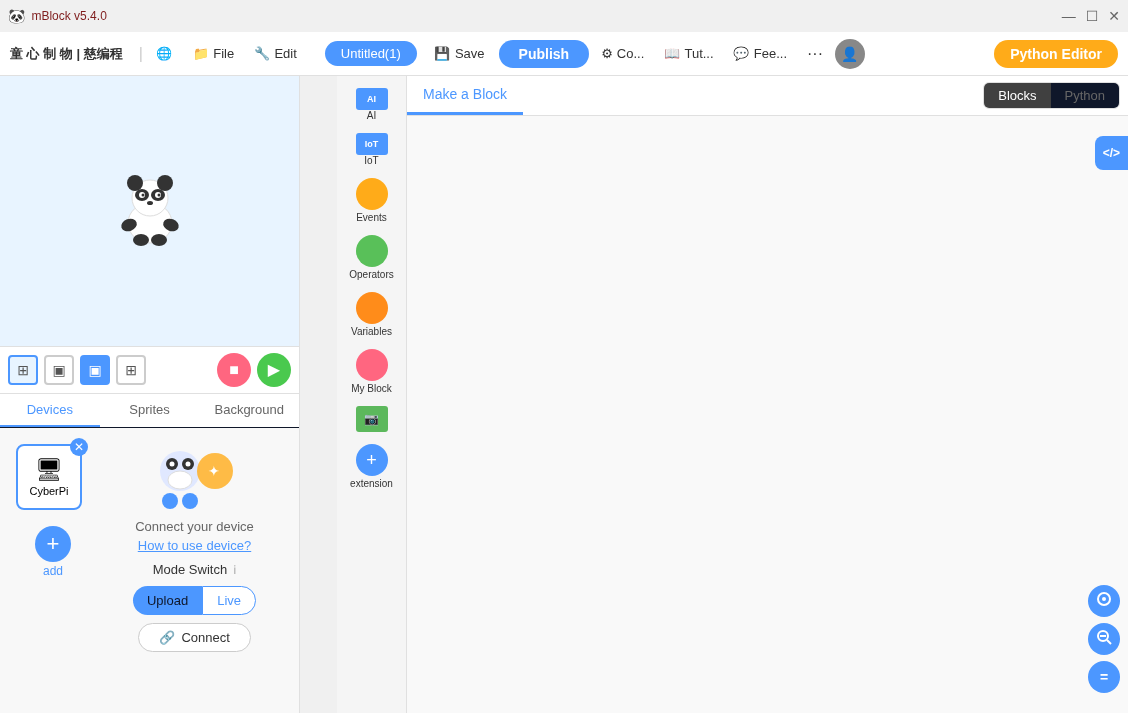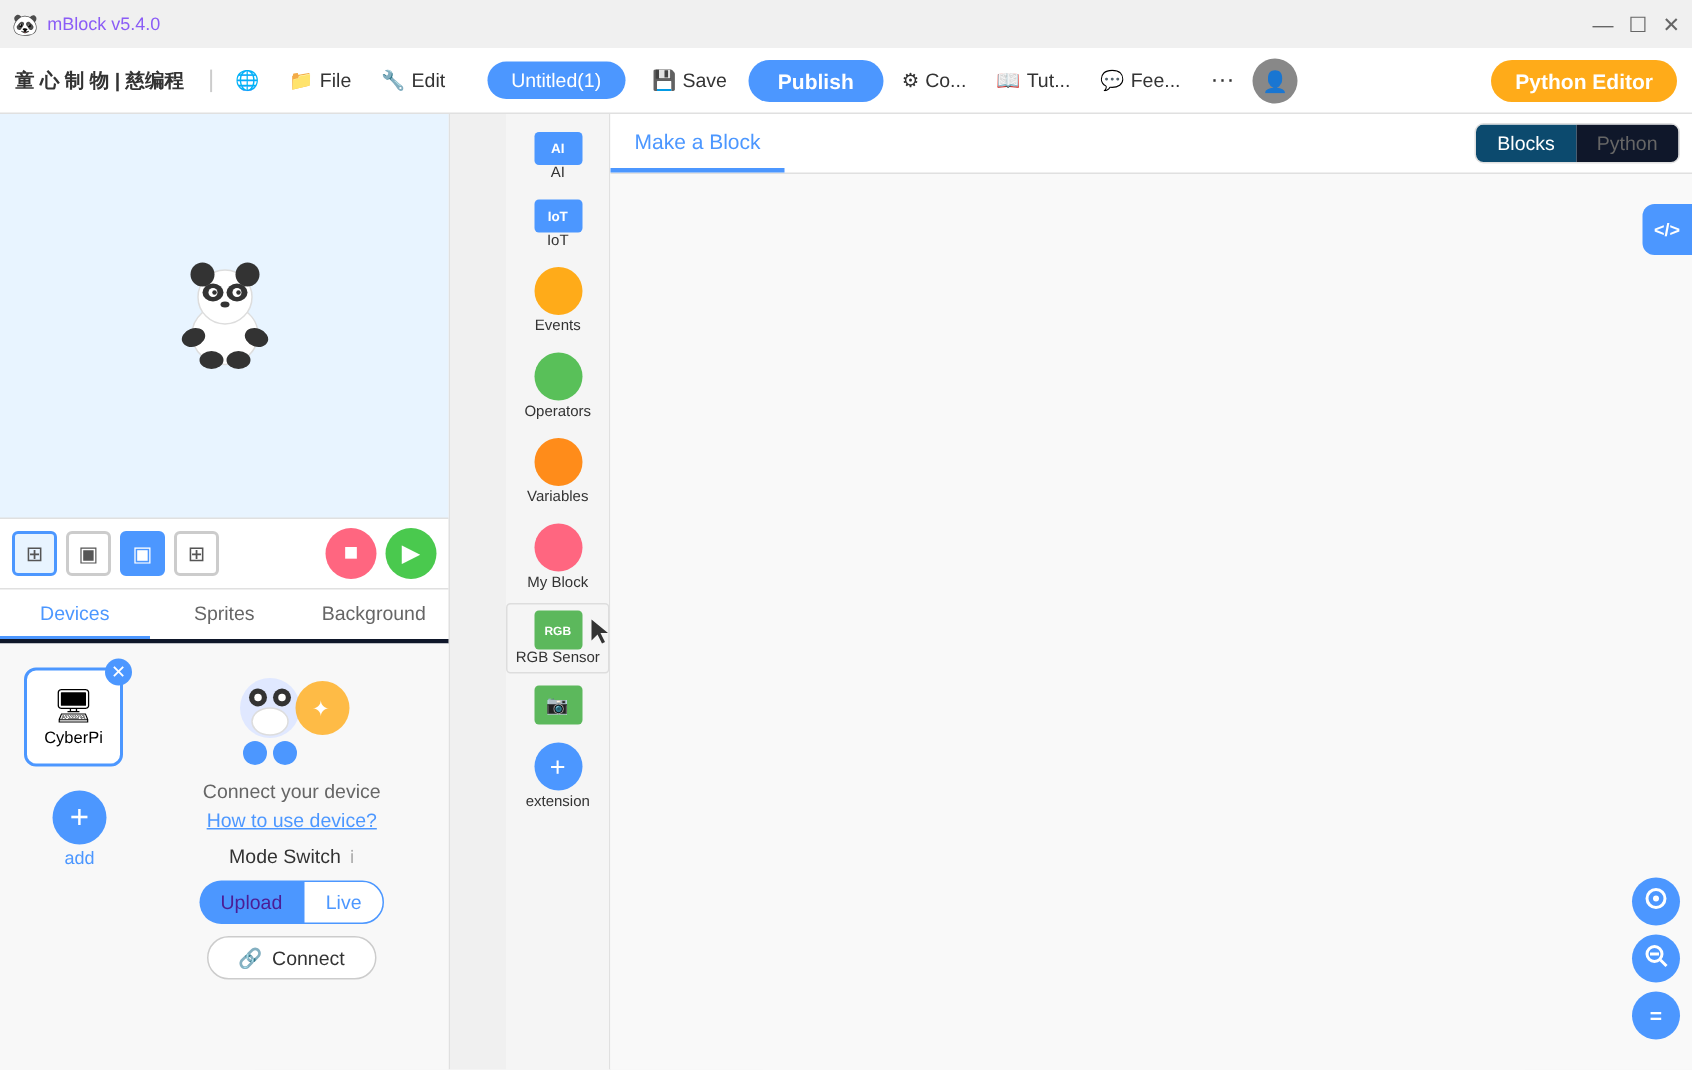--- a/index.html
+++ b/index.html
@@ -360,7 +360,7 @@
 
 <div class="titlebar">
   <span style="margin-right:6px; font-size:14px;">🐼</span>
-  <span style="font-size:12px; color:#8b5cf6;">mBlock v5.4.0</span>
+  <span style="font-size:12px; color:#7f1d1d;">mBlock v5.4.0</span>
   <span style="flex:1;"></span>
   <span style="cursor:pointer; margin-right:10px; font-size:14px; color:#666;">—</span>
   <span style="cursor:pointer; margin-right:10px; font-size:14px; color:#666;">☐</span>

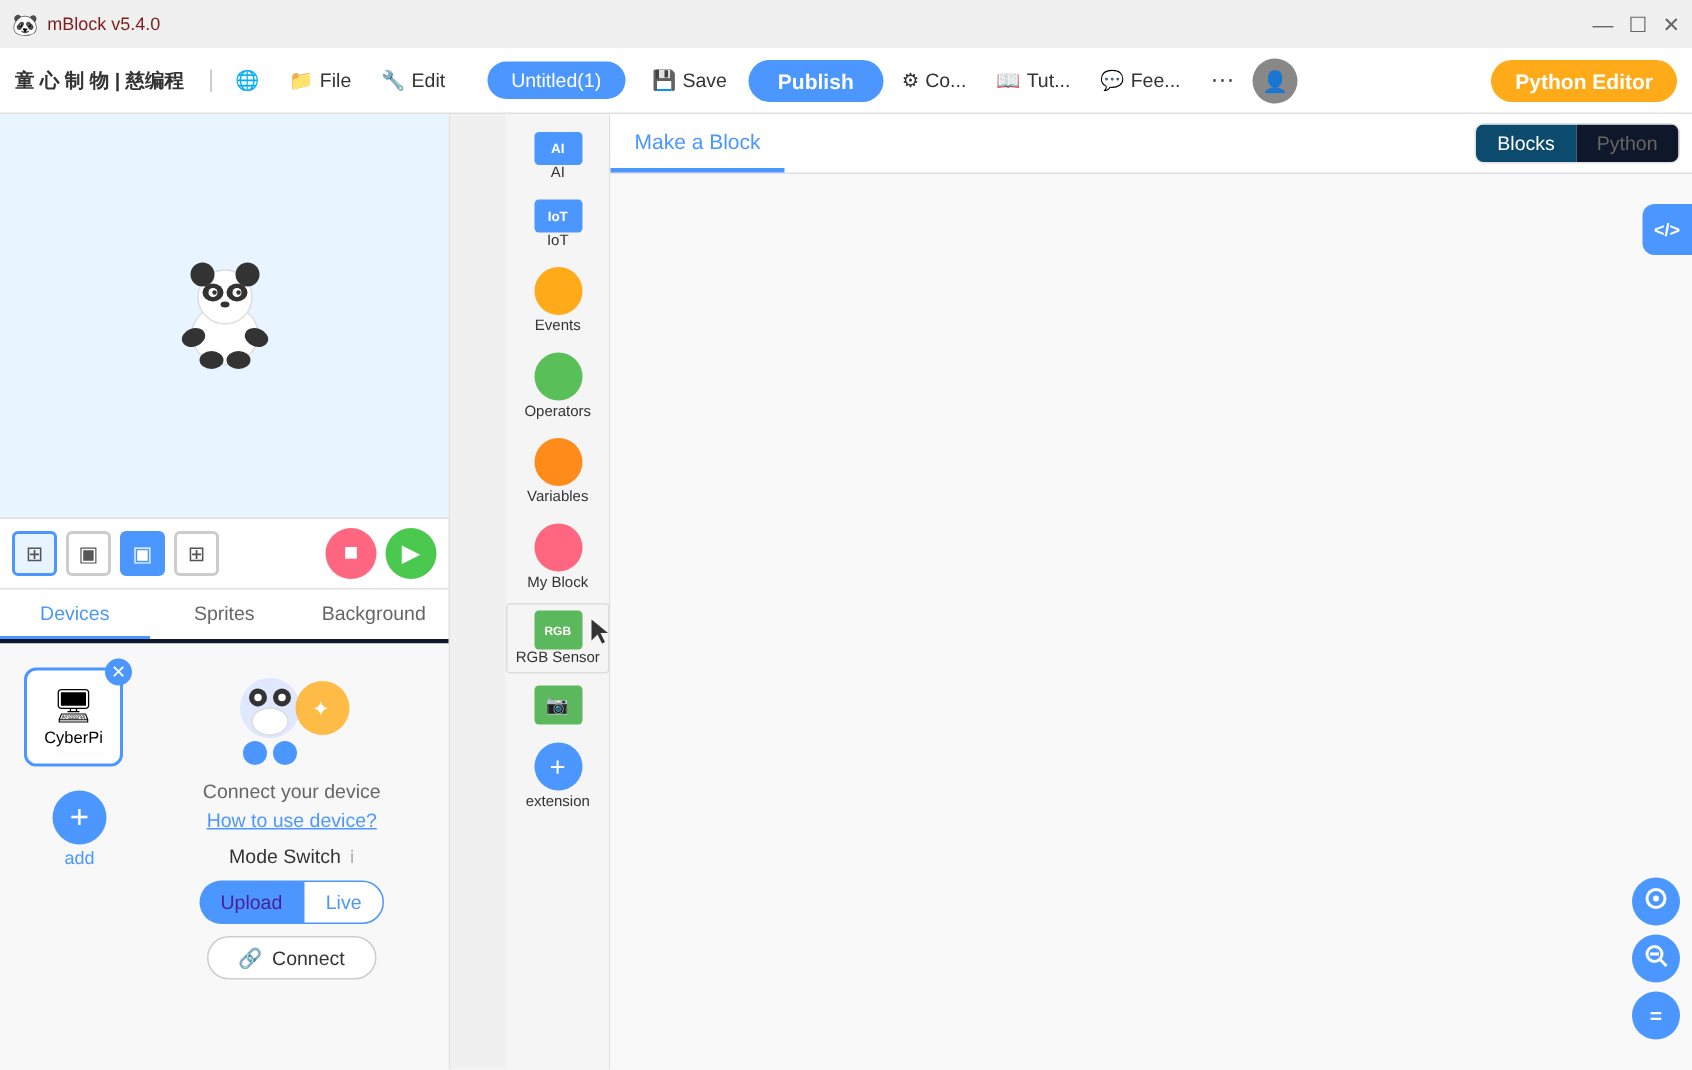--- a/index.html
+++ b/index.html
@@ -323,7 +323,7 @@
       color: #666;
     }
     .toggle-btn.active {
-      background: #0c4a6e;
+      background: #404040;
       color: white;
     }
 

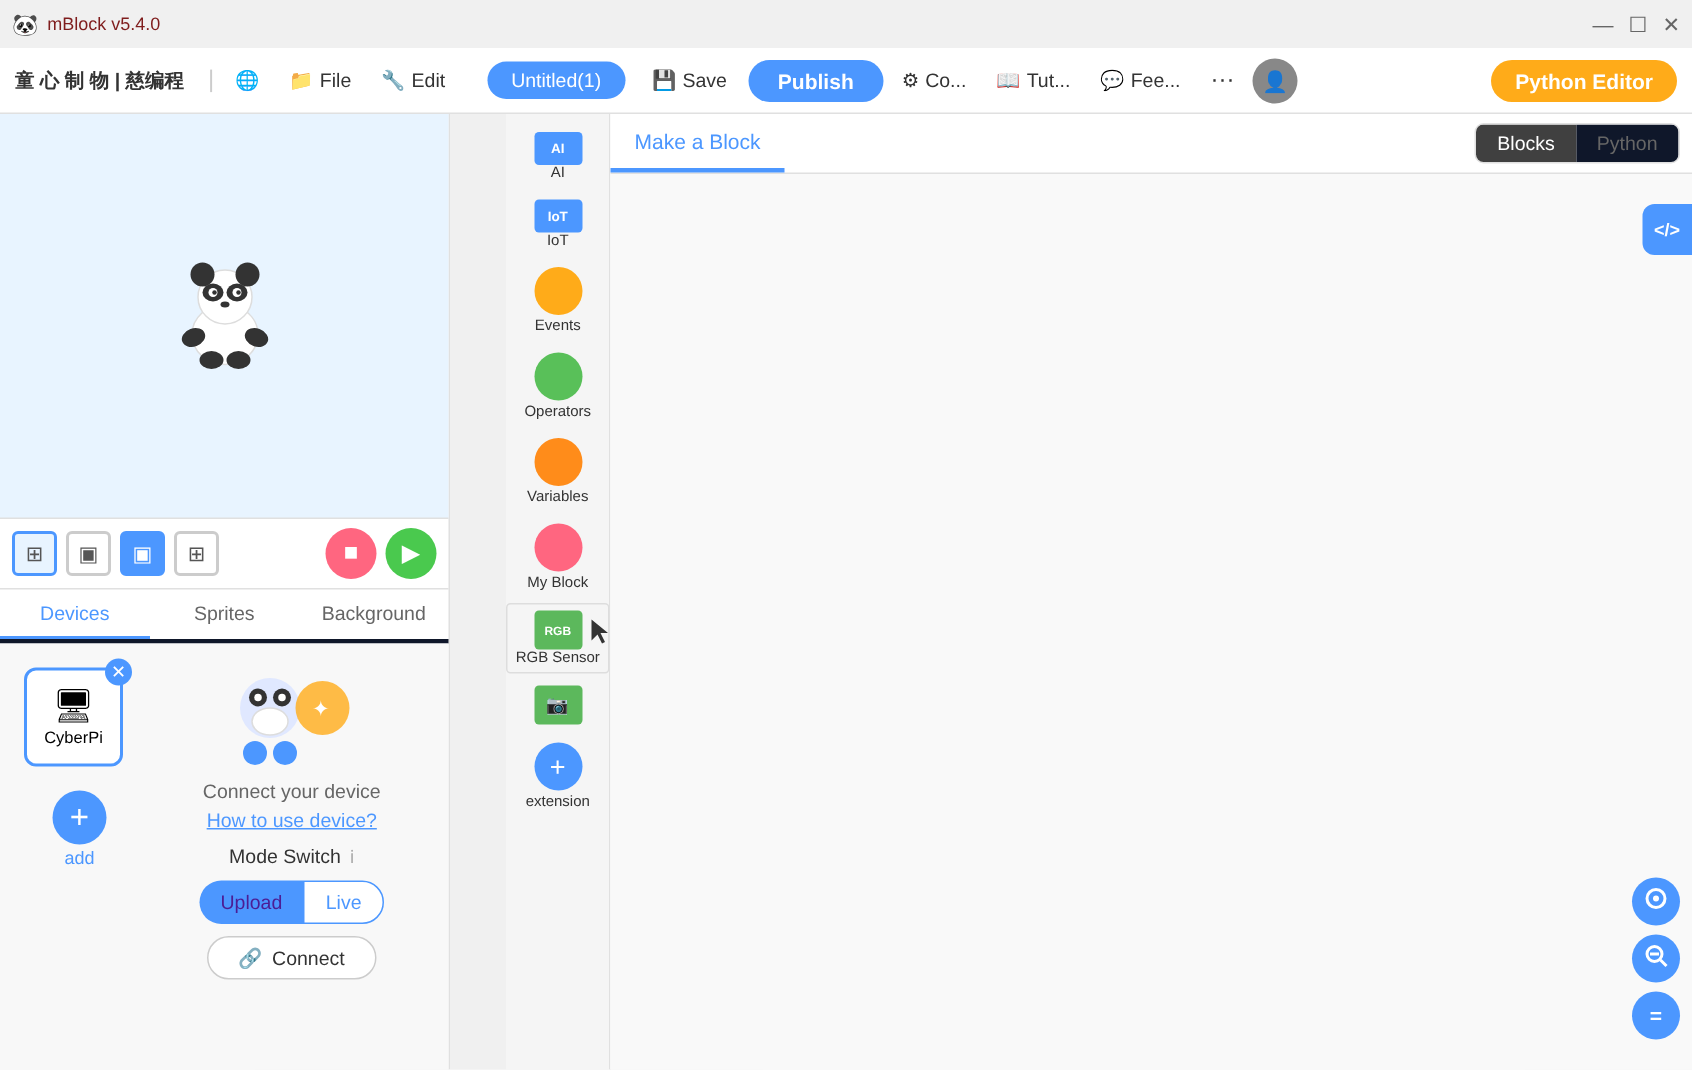--- a/index.html
+++ b/index.html
@@ -158,7 +158,7 @@
     
     .entity-tabs {
       display: flex;
-      border-bottom: 3px solid #0f172a;
+      border-bottom: 1px solid #0f172a;
     }
     .entity-tab {
       flex: 1;

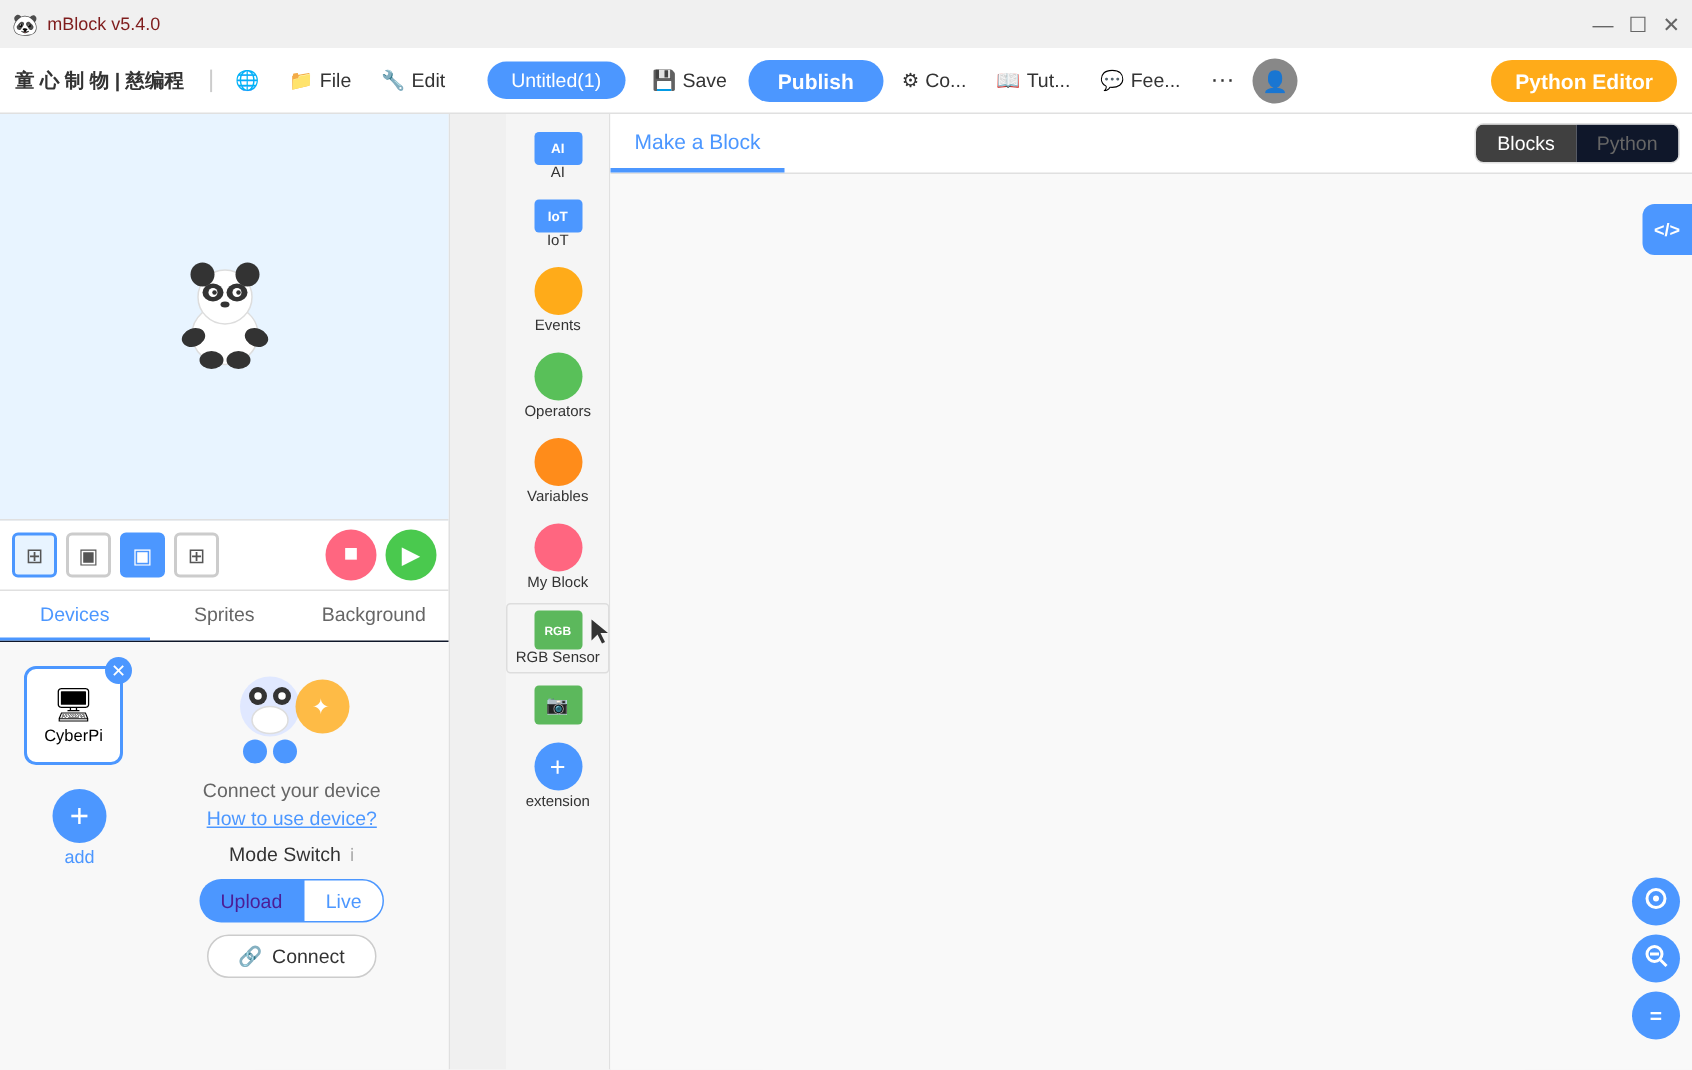--- a/index.html
+++ b/index.html
@@ -563,18 +563,6 @@
       <span class="block-cat-label">My Block</span>
     </div>
 
-    <div class="block-cat rgb-cat" style="position:relative;">
-      <div style="width:32px; height:26px; background:#5cb85c; border-radius:3px; display:flex; align-items:center; justify-content:center;">
-        <span style="color:white; font-size:8px; font-weight:bold;">RGB</span>
-      </div>
-
-      <div style="position:absolute; right:-5px; top:8px; width:20px; height:20px; pointer-events:none;">
-        <svg width="20" height="20" viewBox="0 0 20 20">
-          <path d="M4,2 L4,16 L8,12 L11,18 L13,17 L10,11 L15,11 Z" fill="#333"></path>
-        </svg>
-      </div>
-      <span class="block-cat-label">RGB Sensor</span>
-    </div>
 
     <div class="block-cat">
       <div style="width:32px; height:26px; background:#5cb85c; border-radius:3px; display:flex; align-items:center; justify-content:center;">

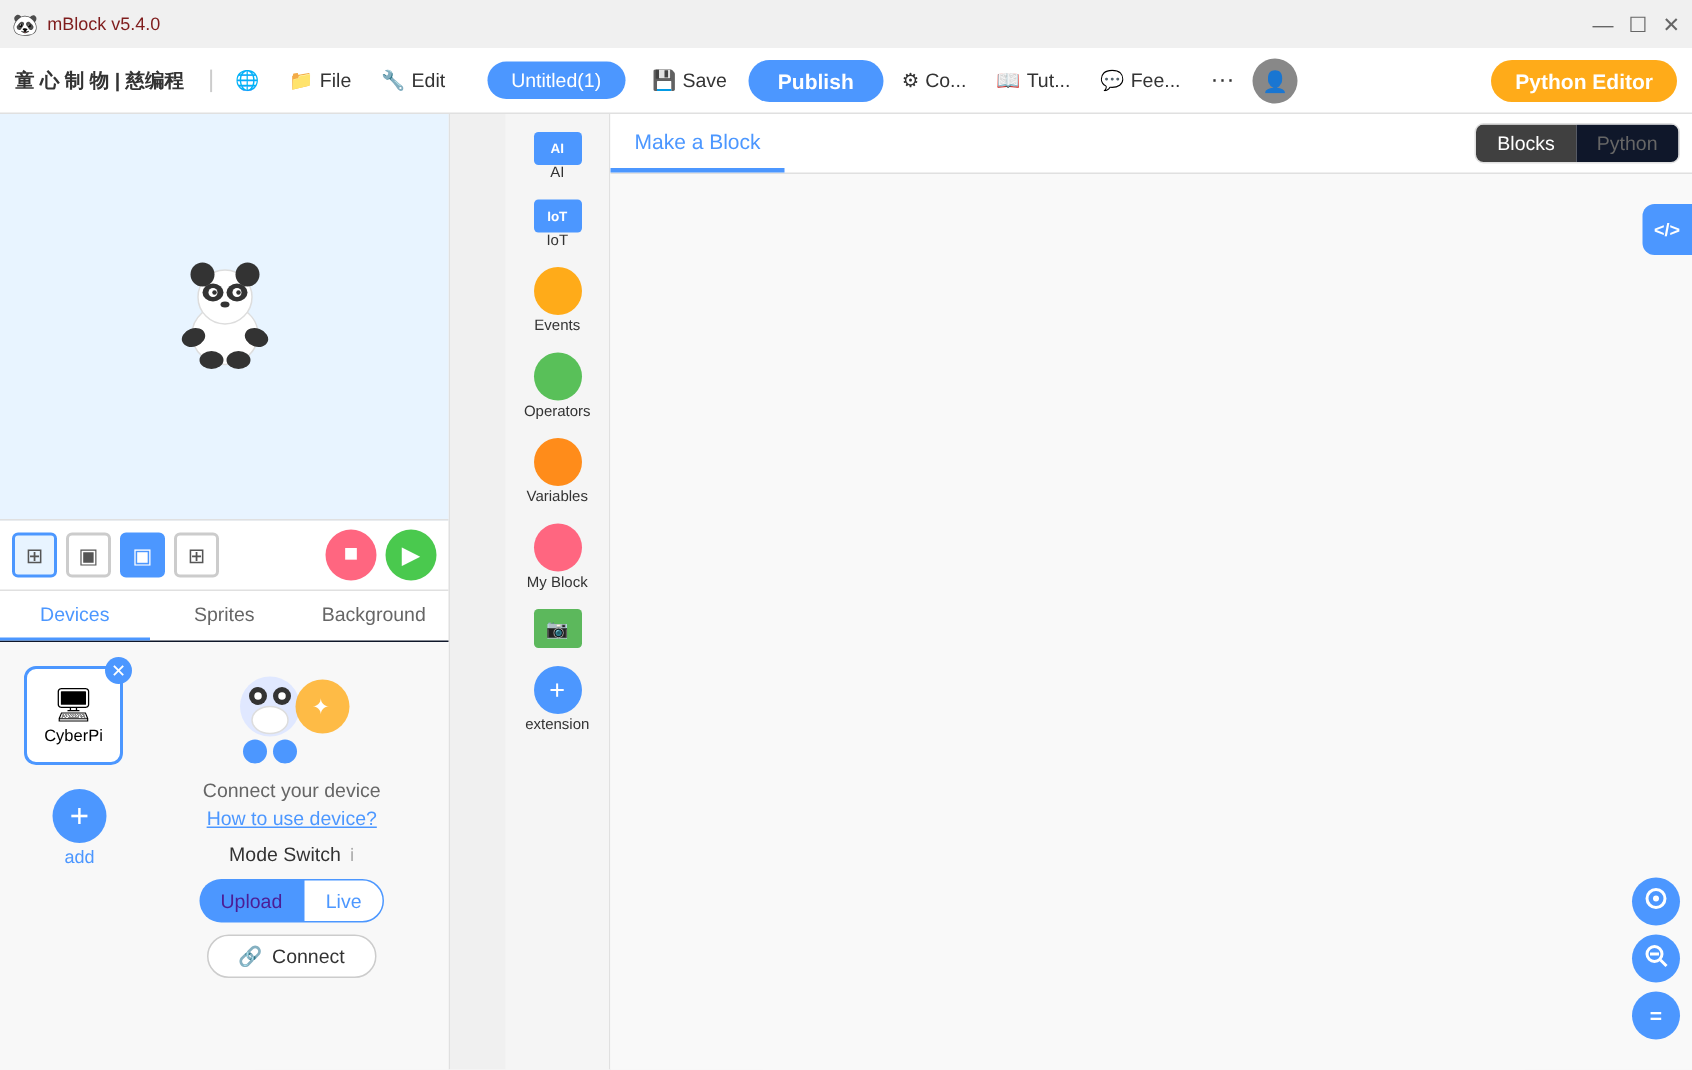--- a/index.html
+++ b/index.html
@@ -216,7 +216,7 @@
       display: flex; gap: 0; margin-top: 8px;
     }
     .upload-btn {
-      background: #4c97ff; color: #4c1d95;
+      background: #4c97ff; color: #0f172a;
       border: none; border-radius: 20px 0 0 20px;
       padding: 6px 14px; font-size: 13px; cursor: pointer; text-align: center;
     }

